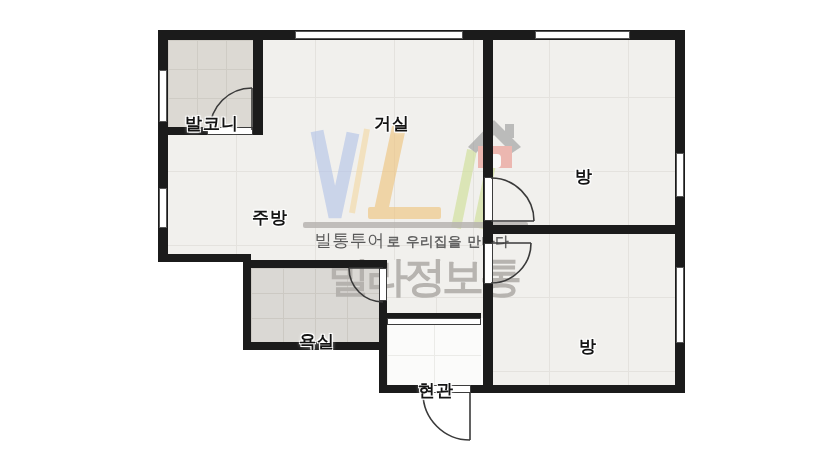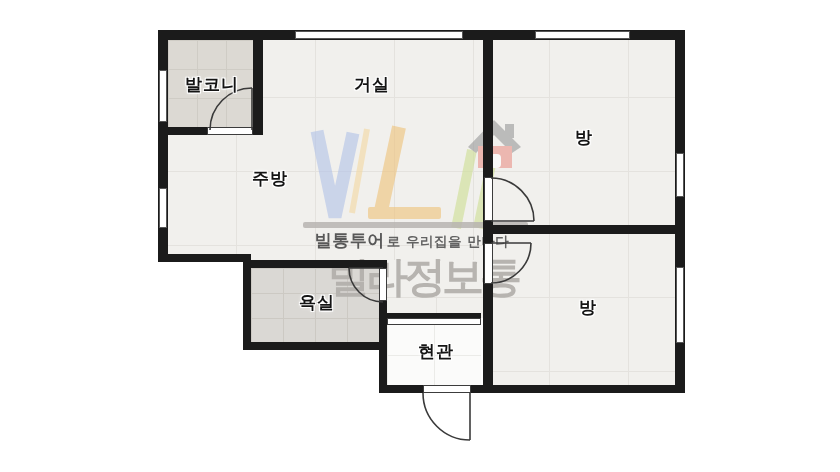--- a/index.html
+++ b/index.html
@@ -38,7 +38,7 @@
   .thr{background:#fff;border:1px solid #3c3c3c;box-sizing:border-box;}
   .room-label{position:absolute;transform:translate(-50%,-50%);
     font-weight:700;font-size:17px;letter-spacing:1px;color:var(--label);white-space:nowrap;
-    text-shadow:-1px -1px 0 #fff,1px -1px 0 #fff,-1px 1px 0 #fff,1px 1px 0 #fff,0 0 4px #fff;}
+    text-shadow:-1px -1px 0 #fff,1px -1px 0 #fff,-1px 1px 0 #fff,1px 1px 0 #fff,0 0 4px #fff;margin-top:39px;}
   
   .z-floor{z-index:1}.z-wm{z-index:2}.z-wall{z-index:3}.z-open{z-index:4}.z-door{z-index:5}.z-label{z-index:6}
   svg{display:block;}

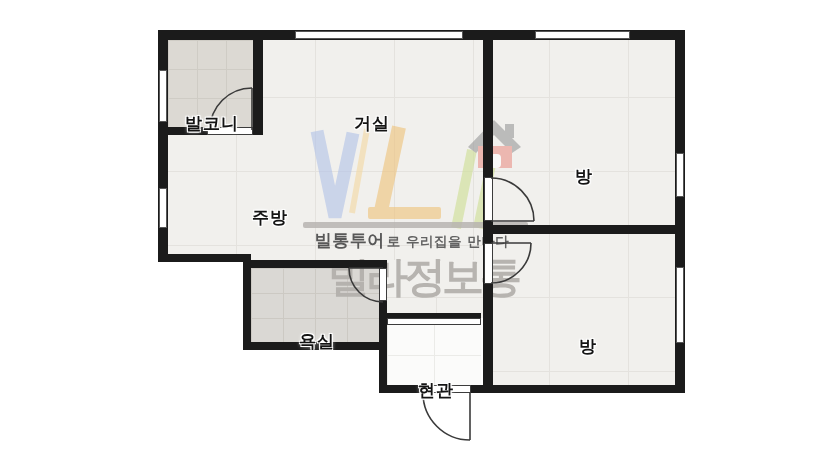--- a/index.html
+++ b/index.html
@@ -140,7 +140,7 @@
   </svg>
 
   <div class="room-label z-label" style="left:212px;top:84px">발코니</div>
-  <div class="room-label z-label" style="left:372px;top:84px">거실</div>
+  <div class="room-label z-label" style="left:392px;top:84px">거실</div>
   <div class="room-label z-label" style="left:584px;top:137px">방</div>
   <div class="room-label z-label" style="left:270px;top:178px">주방</div>
   <div class="room-label z-label" style="left:317px;top:302px">욕실</div>

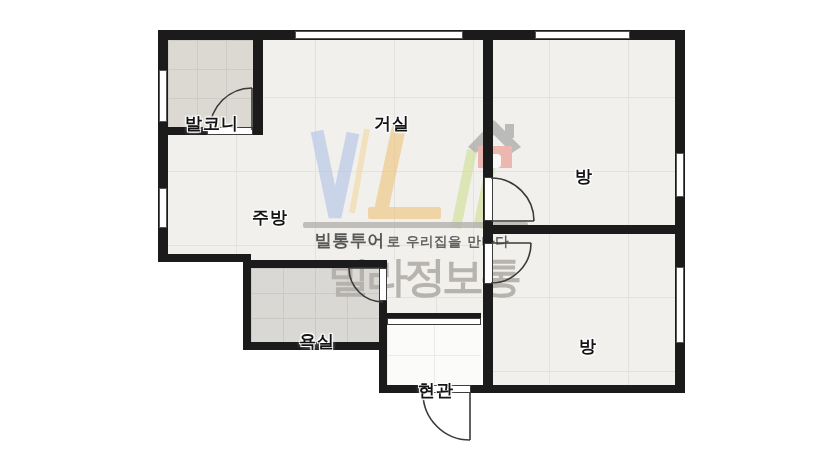--- a/index.html
+++ b/index.html
@@ -44,7 +44,7 @@
   svg{display:block;}
   .wm-line1{position:absolute;left:412px;top:240px;transform:translate(-50%,-50%);
     white-space:nowrap;opacity:.92;}
-  .wm-line1 .b{font-weight:700;font-size:17px;color:var(--wm_text_dark);letter-spacing:0.5px;margin-top:38px;}
+  .wm-line1 .b{font-weight:400;font-size:17px;color:var(--wm_text_dark);letter-spacing:0.5px;margin-top:38px;}
   .wm-line1 .r{font-weight:600;font-size:13.5px;color:var(--wm_text_mid);letter-spacing:0.5px;margin-left:2px;}
   .wm-line2{position:absolute;left:423px;top:277px;transform:translate(-50%,-50%);
     white-space:nowrap;font-weight:700;font-size:42px;letter-spacing:-4px;

